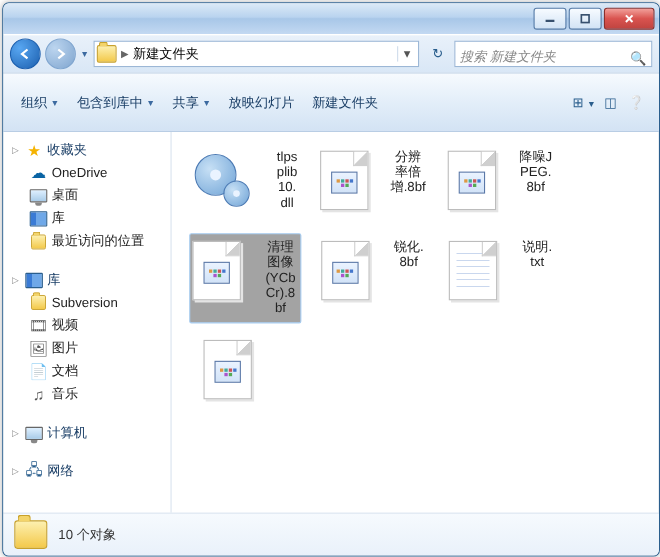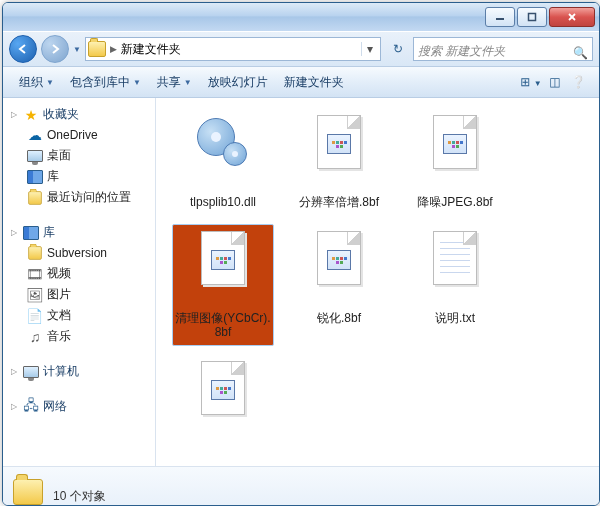--- a/index.html
+++ b/index.html
@@ -19,7 +19,7 @@
 .refresh{width:22px;text-align:center;color:#2a5e8d;margin-left:2px;}
 .search{width:170px;height:22px;border:1px solid #9cb7d6;background:#fff;display:flex;align-items:flex-end;padding:0 4px;color:#888;font-style:italic;gap:4px;}
 .search .sicon{margin-left:auto;color:#4d7bb4;font-style:normal;}
-.toolbar{height:30px;background:linear-gradient(#f6fafe,#e3eef9 50%,#d3e3f4);border-bottom:1px solid #b9cde4;display:flex;align-items:center;padding:0 8px;color:#1a3e66;}
+.toolbar{height:30px;background:linear-gradient(#f6fafe,#e3eef9 50%,#d3e3f4);border-bottom:1px solid #b9cde4;display:flex;align-items:center;padding:11px 8px;color:#1a3e66;}
 .toolbar .titem{padding:0 8px;display:flex;align-items:center;gap:3px;height:100%;}
 .toolbar .titem .dd{font-size:8px;color:#3c6aa0;}
 .toolbar .spacer{flex:1;}

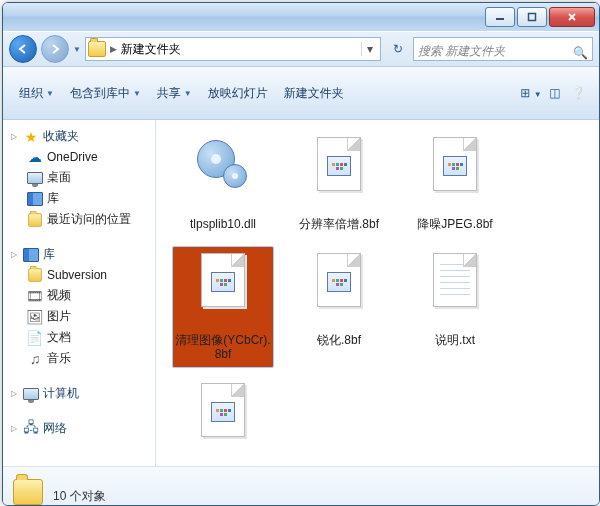--- a/index.html
+++ b/index.html
@@ -38,7 +38,7 @@
 .netico{color:#2a5e8d;}
 .content{flex:1;overflow:auto;padding:10px 4px 4px 16px;}
 .files{display:flex;flex-wrap:wrap;gap:8px 14px;align-content:flex-start;}
-.file{width:96px;display:flex;flex-direction:column;align-items:center;text-align:center;padding:4px 2px 6px;border:1px solid transparent;border-radius:2px;gap:20px;}
+.file{width:96px;display:flex;flex-direction:row;text-align:center;padding:4px 2px 6px;border:1px solid transparent;border-radius:2px;gap:20px;}
 .file.selected{background:#c2410c;border-color:#a7cdf2;}
 .file .thumb{width:64px;height:58px;display:flex;align-items:center;justify-content:center;margin-bottom:4px;}
 .file .lbl{font-size:12px;color:#222;line-height:14px;word-break:break-all;}

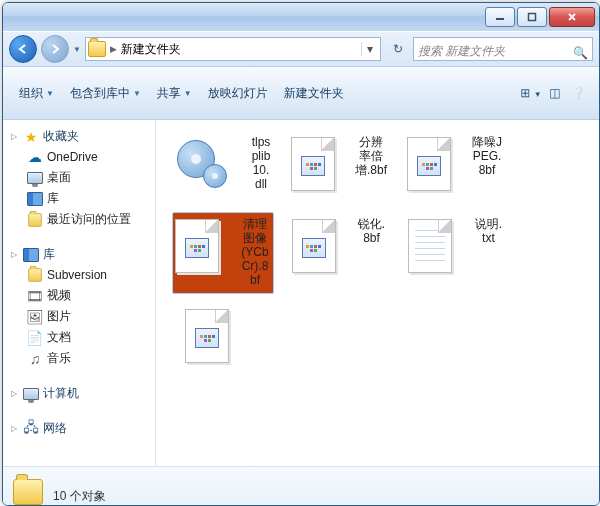--- a/index.html
+++ b/index.html
@@ -39,7 +39,7 @@
 .content{flex:1;overflow:auto;padding:10px 4px 4px 16px;}
 .files{display:flex;flex-wrap:wrap;gap:8px 14px;align-content:flex-start;}
 .file{width:96px;display:flex;flex-direction:row;text-align:center;padding:4px 2px 6px;border:1px solid transparent;border-radius:2px;gap:20px;}
-.file.selected{background:#c2410c;border-color:#a7cdf2;}
+.file.selected{background:#a3a3a3;border-color:#a7cdf2;}
 .file .thumb{width:64px;height:58px;display:flex;align-items:center;justify-content:center;margin-bottom:4px;}
 .file .lbl{font-size:12px;color:#222;line-height:14px;word-break:break-all;}
 .page{width:42px;height:52px;background:#fff;border:1px solid #bcbcbc;box-shadow:2px 2px 0 #e4e4e4;position:relative;}

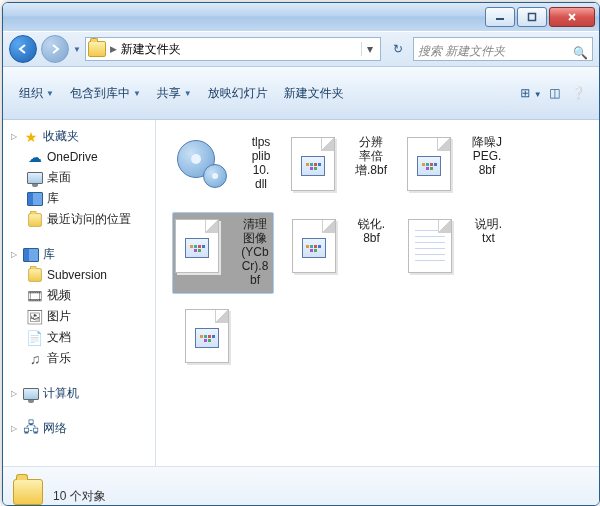--- a/index.html
+++ b/index.html
@@ -58,7 +58,7 @@
 .dll .g.big{width:36px;height:36px;top:4px;left:2px;}
 .dll .g.sm{width:22px;height:22px;bottom:4px;right:4px;}
 .dll .g:before{content:"";position:absolute;top:35%;left:35%;width:30%;height:30%;background:#eaf3ff;border-radius:50%;}
-.status{height:38px;border-top:1px solid #d9e3ef;background:linear-gradient(#f6fafe,#e9f1fa);display:flex;align-items:flex-end;padding:0 10px;gap:10px;color:#333;}
+.status{height:38px;border-top:1px solid #d9e3ef;background:linear-gradient(#f6fafe,#e9f1fa);display:flex;align-items:center;padding:0 10px;gap:10px;color:#333;}
 .status .bigfolder{width:28px;height:24px;background:linear-gradient(#fdf0b0,#f3c94a);border:1px solid #c8a12b;border-radius:3px;position:relative;}
 .status .bigfolder:before{content:"";position:absolute;top:-6px;left:2px;width:10px;height:5px;background:#f3d46a;border:1px solid #c8a12b;border-bottom:none;border-radius:3px 3px 0 0;}
 </style>

